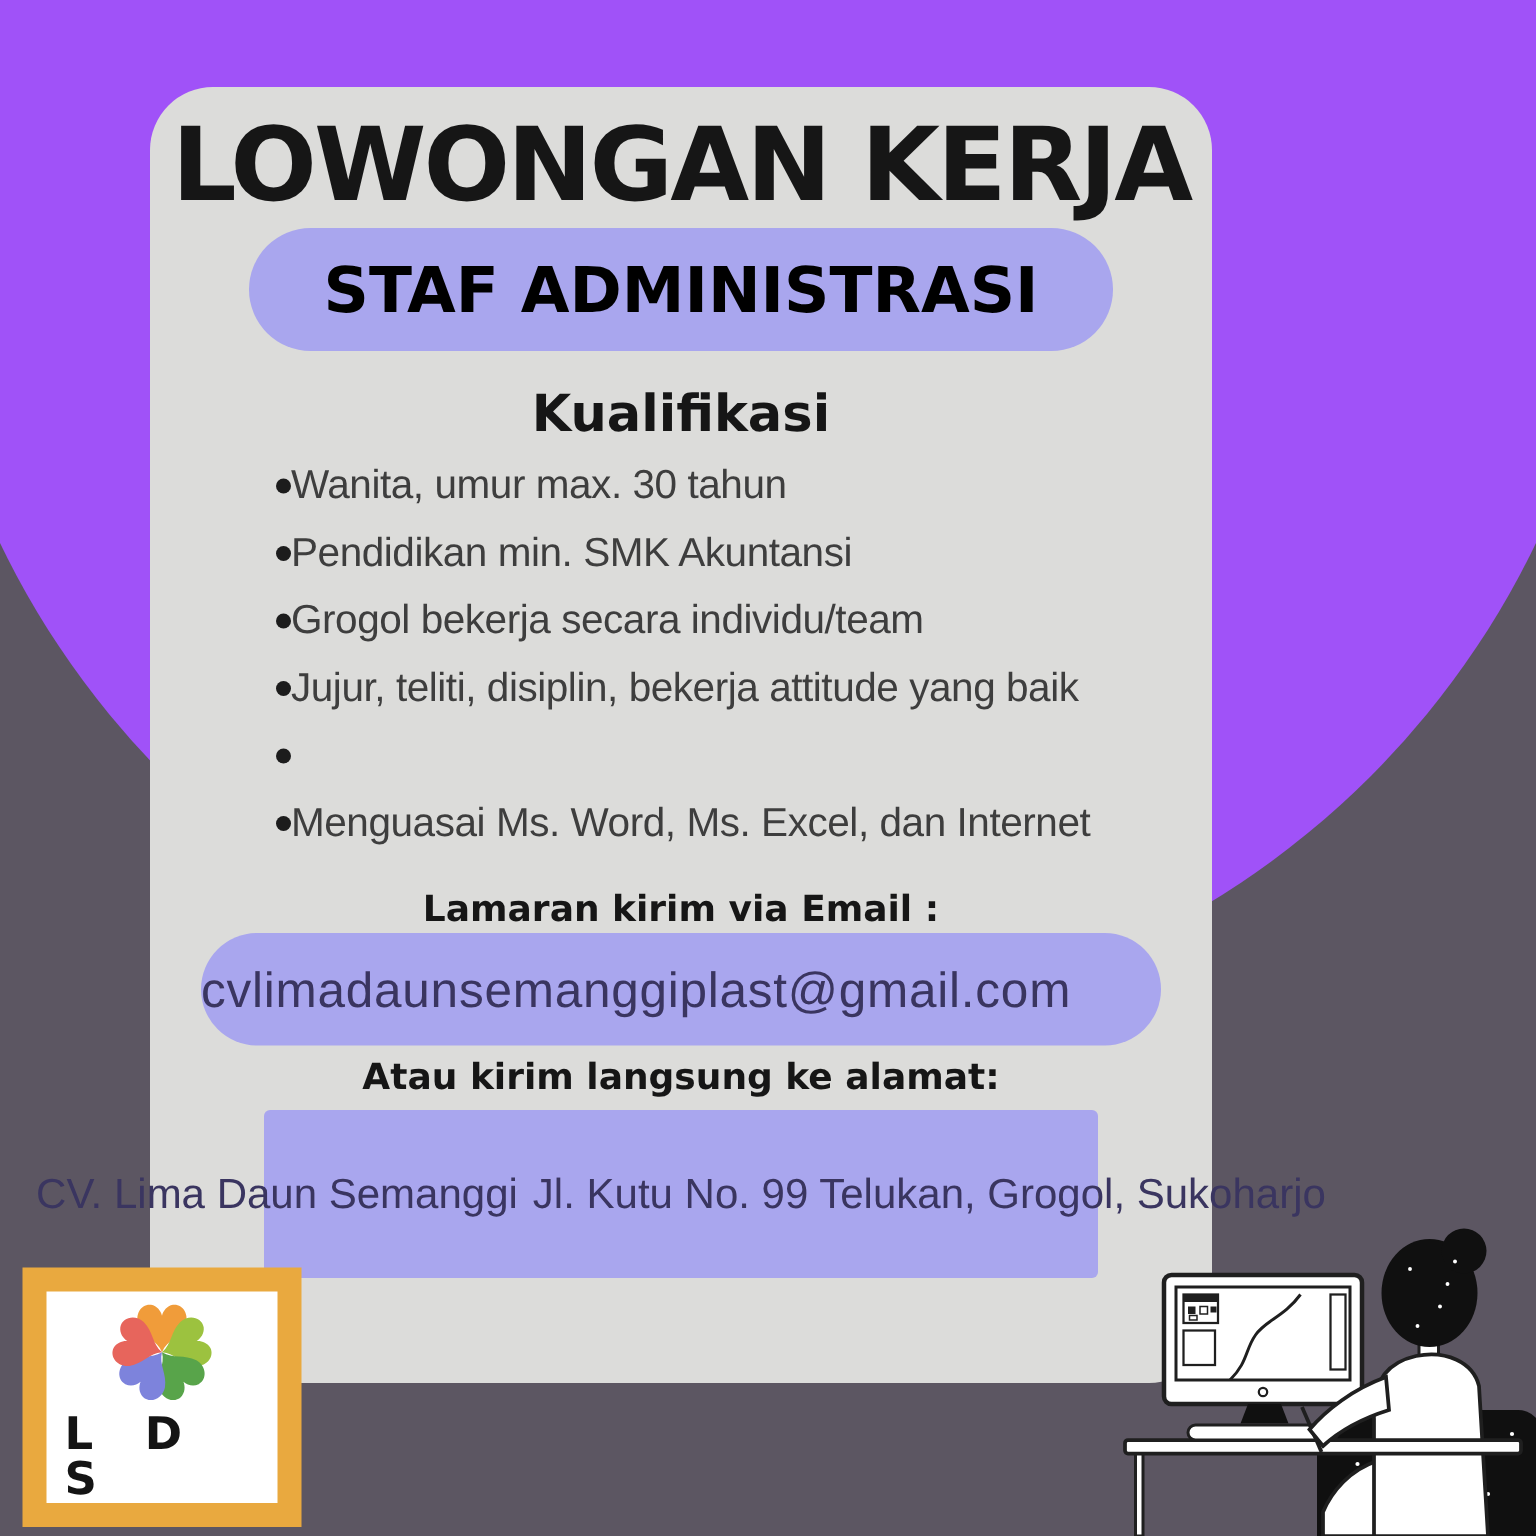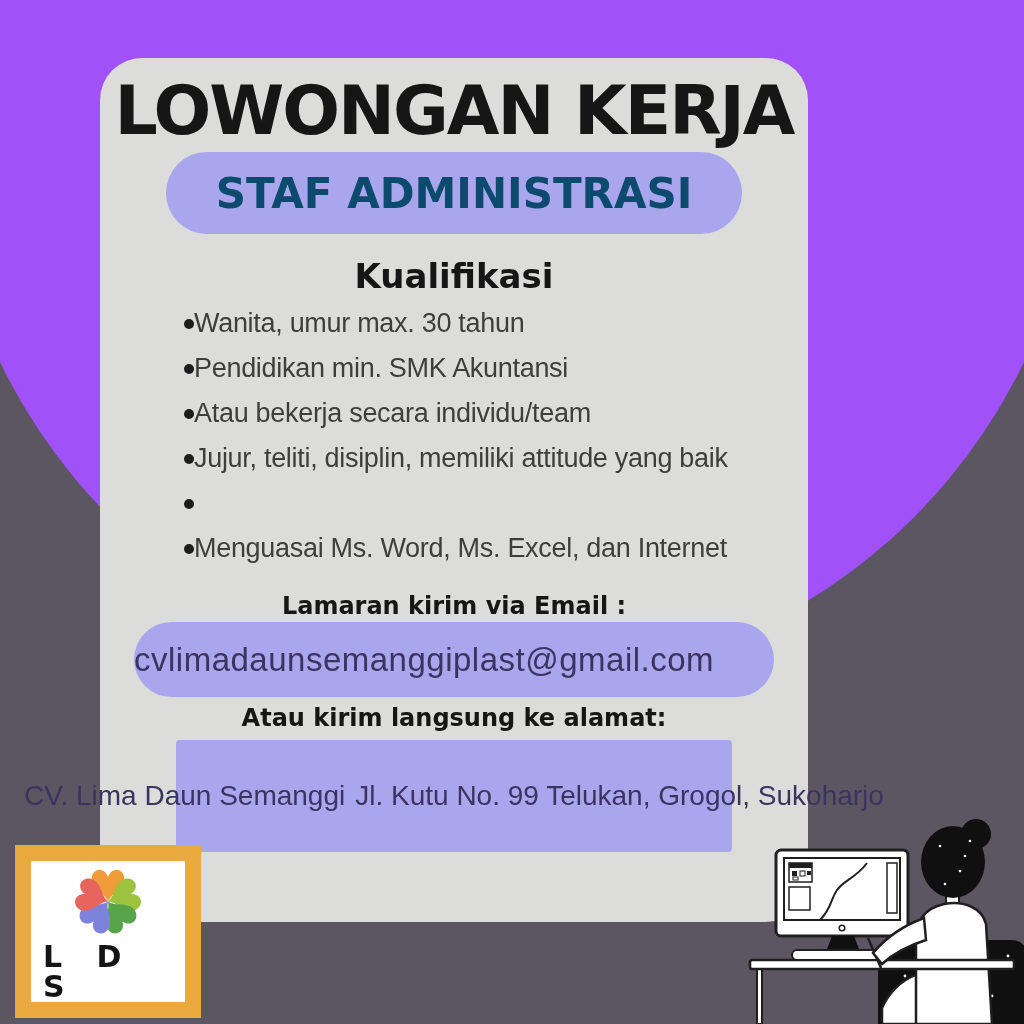--- a/index.html
+++ b/index.html
@@ -28,7 +28,7 @@
     background:var(--lavender,#a9a6ee);
     display:flex;align-items:center;justify-content:center;
     font-family:"DejaVu Sans",sans-serif;font-weight:bold;
-    font-size:42px;color:#0c4a6e;letter-spacing:0px;
+    font-size:42px;color:#000000;letter-spacing:0px;
   }
   .qual-heading{
     position:absolute;top:198px;left:0;width:100%;text-align:center;

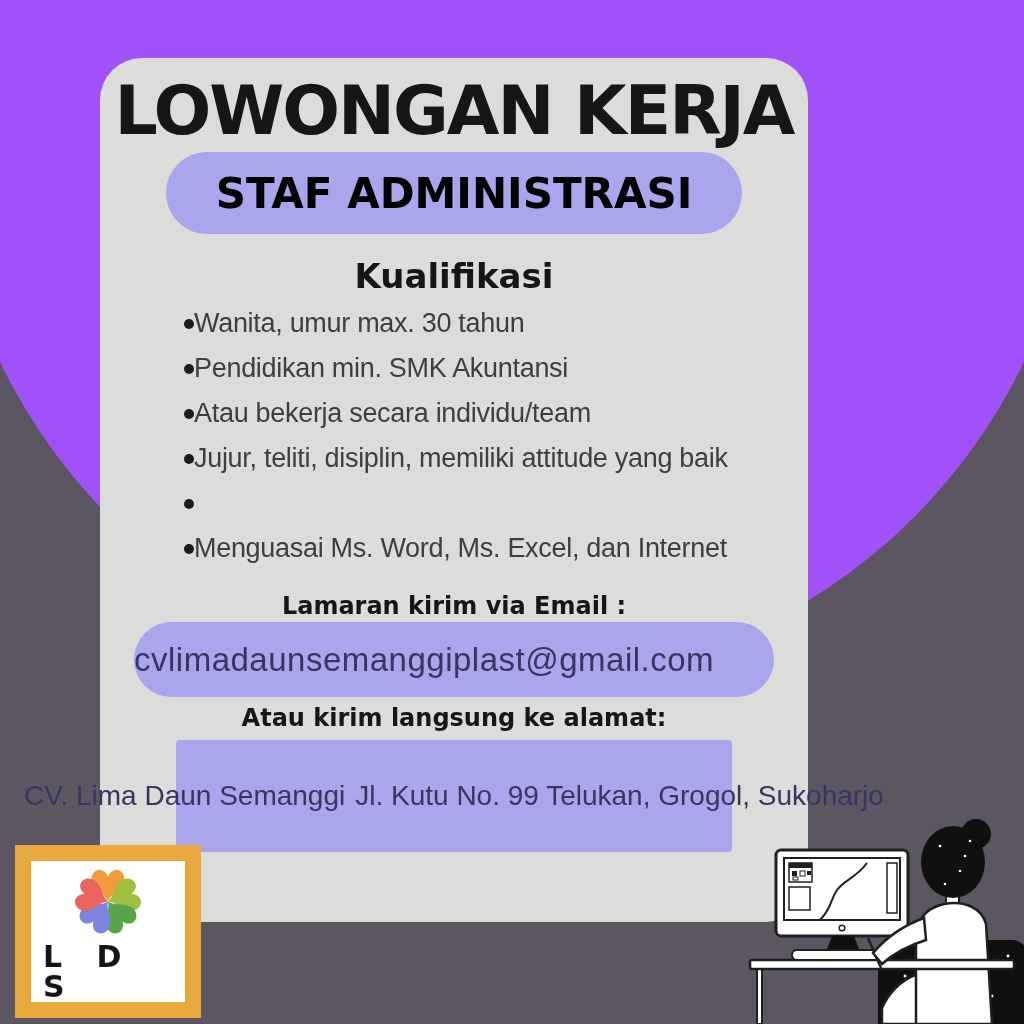--- a/index.html
+++ b/index.html
@@ -109,7 +109,7 @@
       </li>
       <li>
         <span class="dot"></span>
-        <span>Atau bekerja secara individu/team</span>
+        <span>Grogol bekerja secara individu/team</span>
       </li>
       <li>
         <span class="dot"></span>

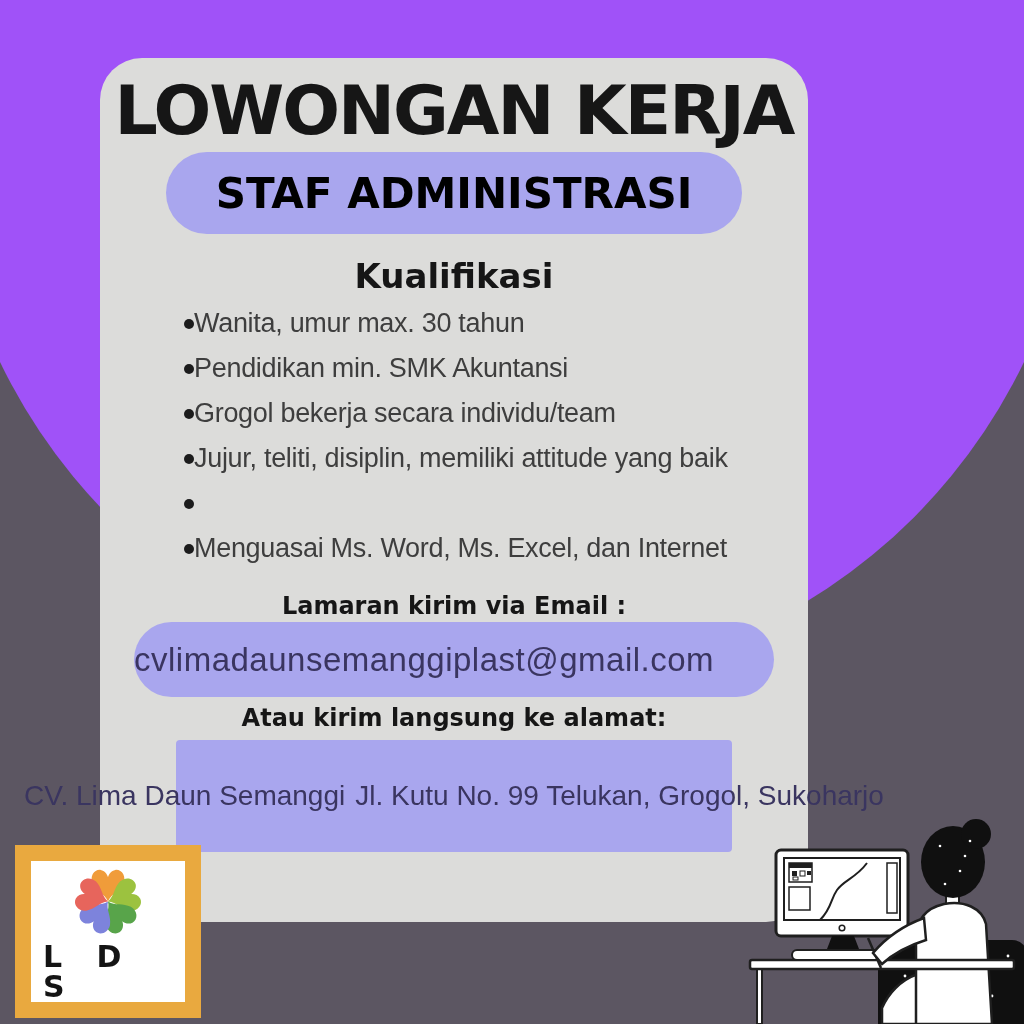--- a/index.html
+++ b/index.html
@@ -113,7 +113,7 @@
       </li>
       <li>
         <span class="dot"></span>
-        <span>Jujur, teliti, disiplin, memiliki attitude yang baik</span>
+        <span>Jujur, teliti, disiplin, bekerja attitude yang baik</span>
       </li>
       <li>
         <span class="dot"></span>

